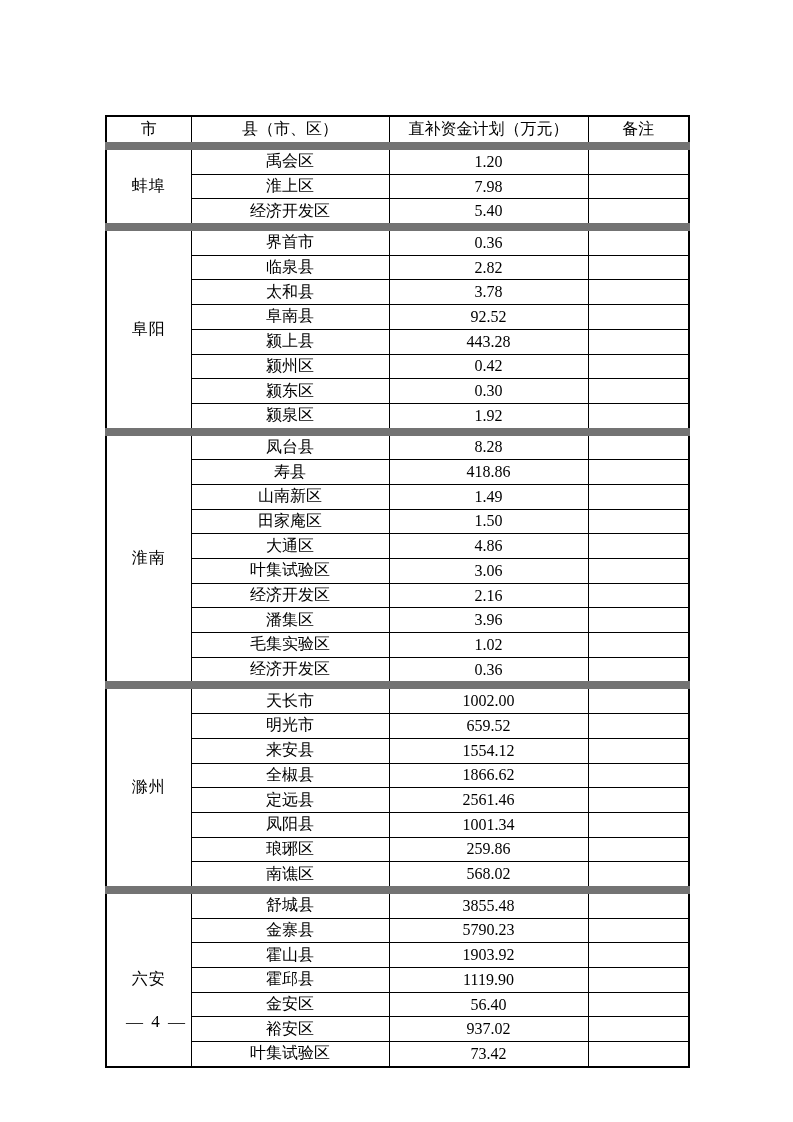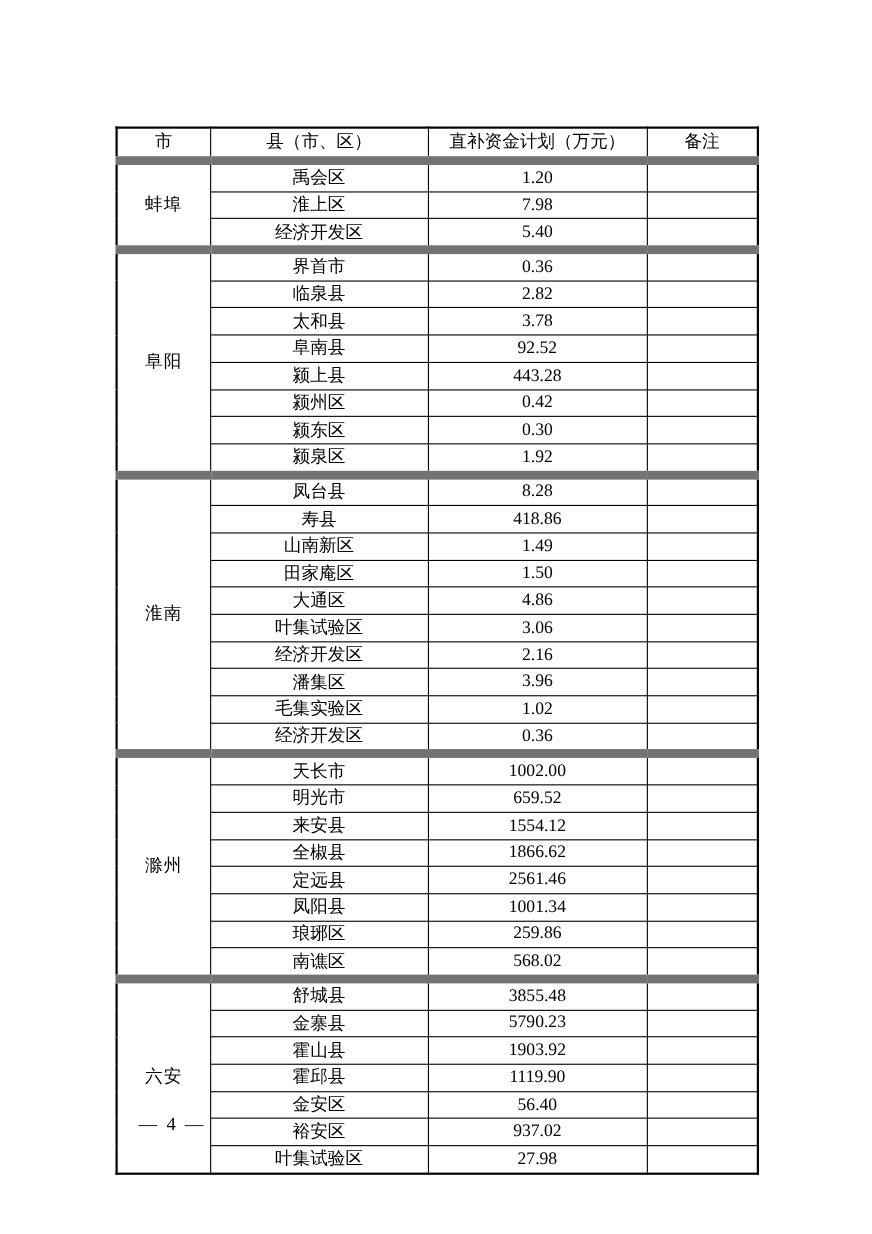--- a/index.html
+++ b/index.html
@@ -269,7 +269,7 @@
         </tr>
         <tr>
           <td class="county-cell">叶集试验区</td>
-          <td class="amount-cell">27.98</td>
+          <td class="amount-cell">73.42</td>
           <td class="remark-cell"></td>
         </tr>
       </tbody>

